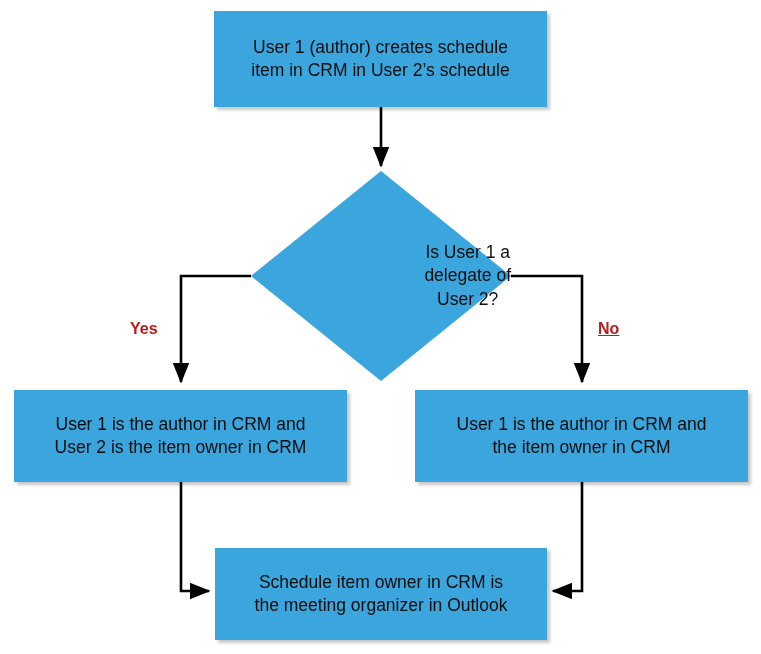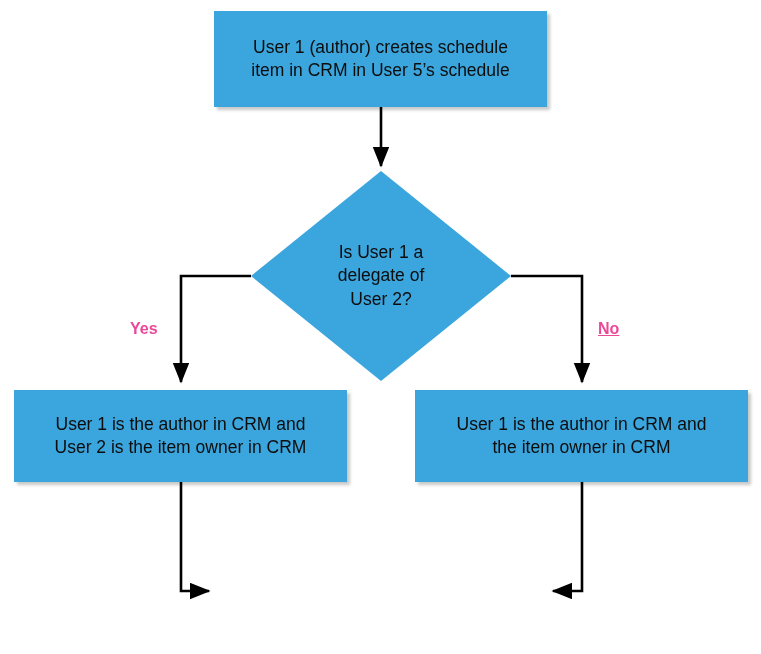--- a/index.html
+++ b/index.html
@@ -103,7 +103,7 @@
 
   <div class="node" style="left:214px; top:11px; width:333px; height:96px;">
     <span class="label">User 1 (author) creates schedule
-item in CRM in User 5’s schedule</span>
+item in CRM in User 2’s schedule</span>
   </div>
 
   <div class="diamond" style="left:251px; top:171px; width:260px; height:210px;">

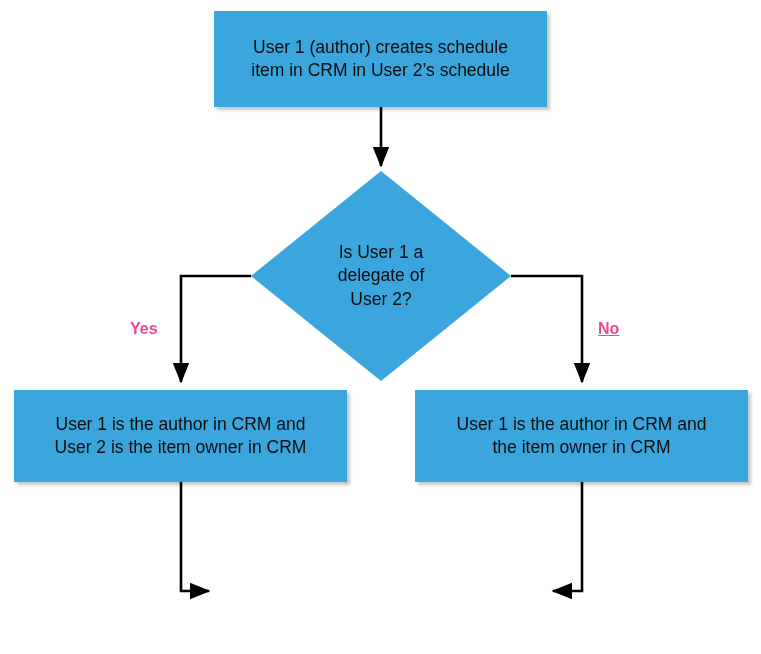--- a/index.html
+++ b/index.html
@@ -36,7 +36,7 @@
     position: absolute;
     display: flex;
     align-items: center;
-    justify-content: center;
+    justify-content: flex-end;
   }
   .diamond svg {
     position: absolute;

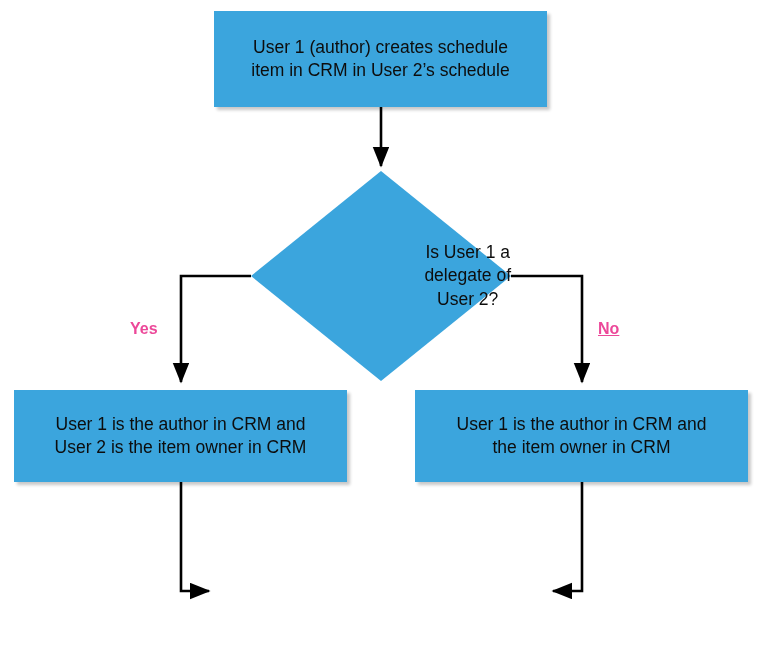--- a/index.html
+++ b/index.html
@@ -55,7 +55,7 @@
     position: absolute;
     font-size: 16px;
     font-weight: bold;
-    color: #ec4899;
+    color: #b91c1c;
     font-family: "Liberation Sans", sans-serif;
     white-space: nowrap;
   }

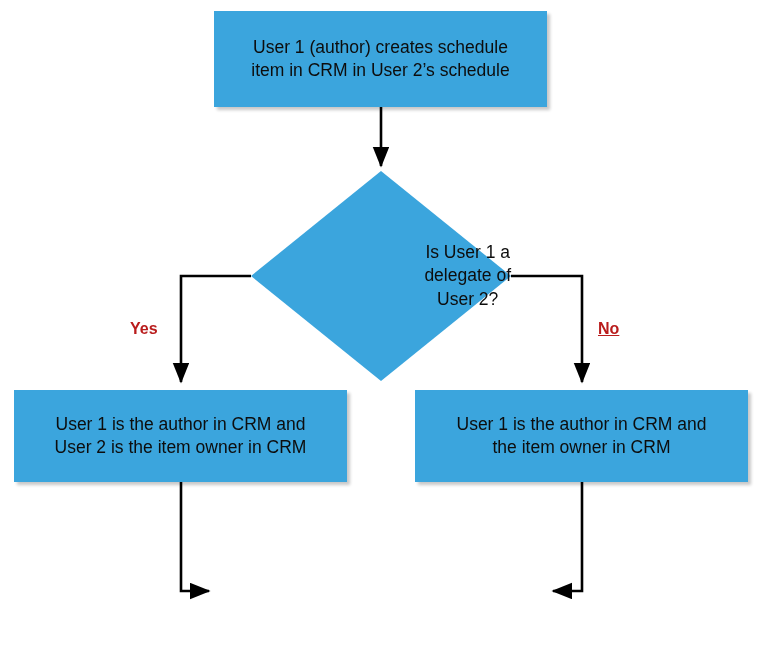--- a/index.html
+++ b/index.html
@@ -129,6 +129,10 @@
 the item owner in CRM</span>
   </div>
 
+  <div class="node" style="left:215px; top:548px; width:332px; height:92px;">
+    <span class="label">Schedule item owner in CRM is
+the meeting organizer in Outlook</span>
+  </div>
 
 </div>
 

